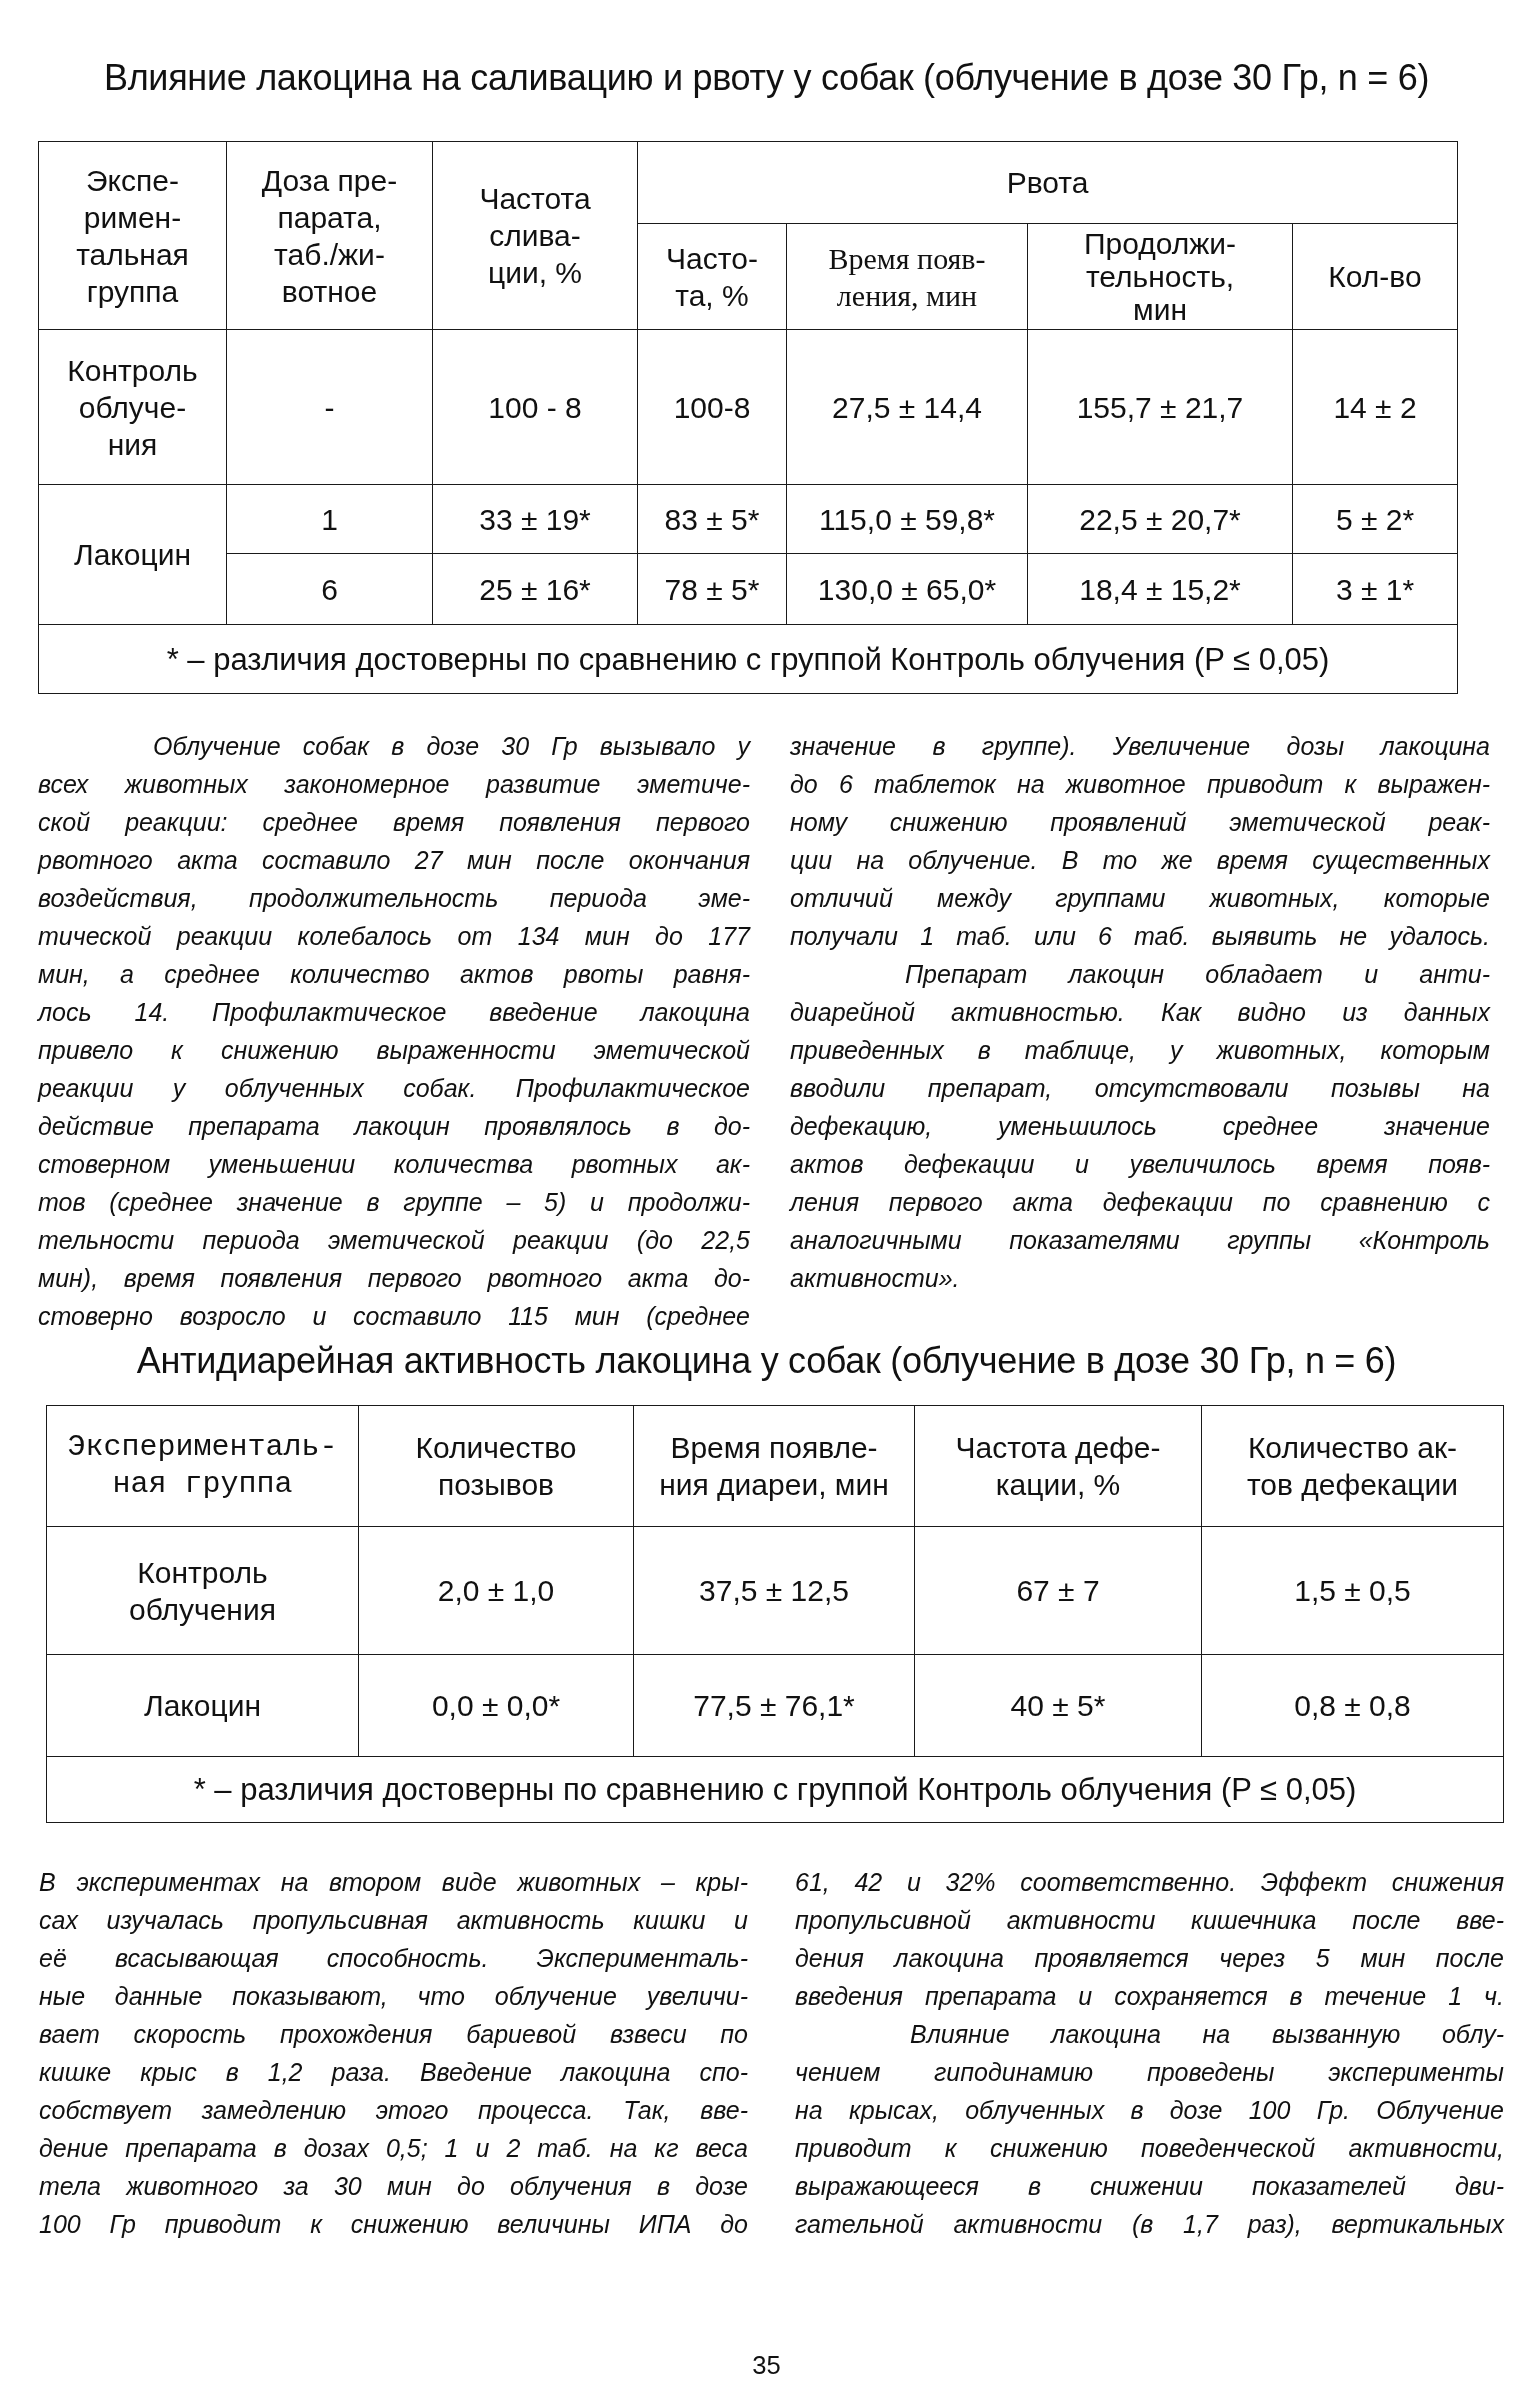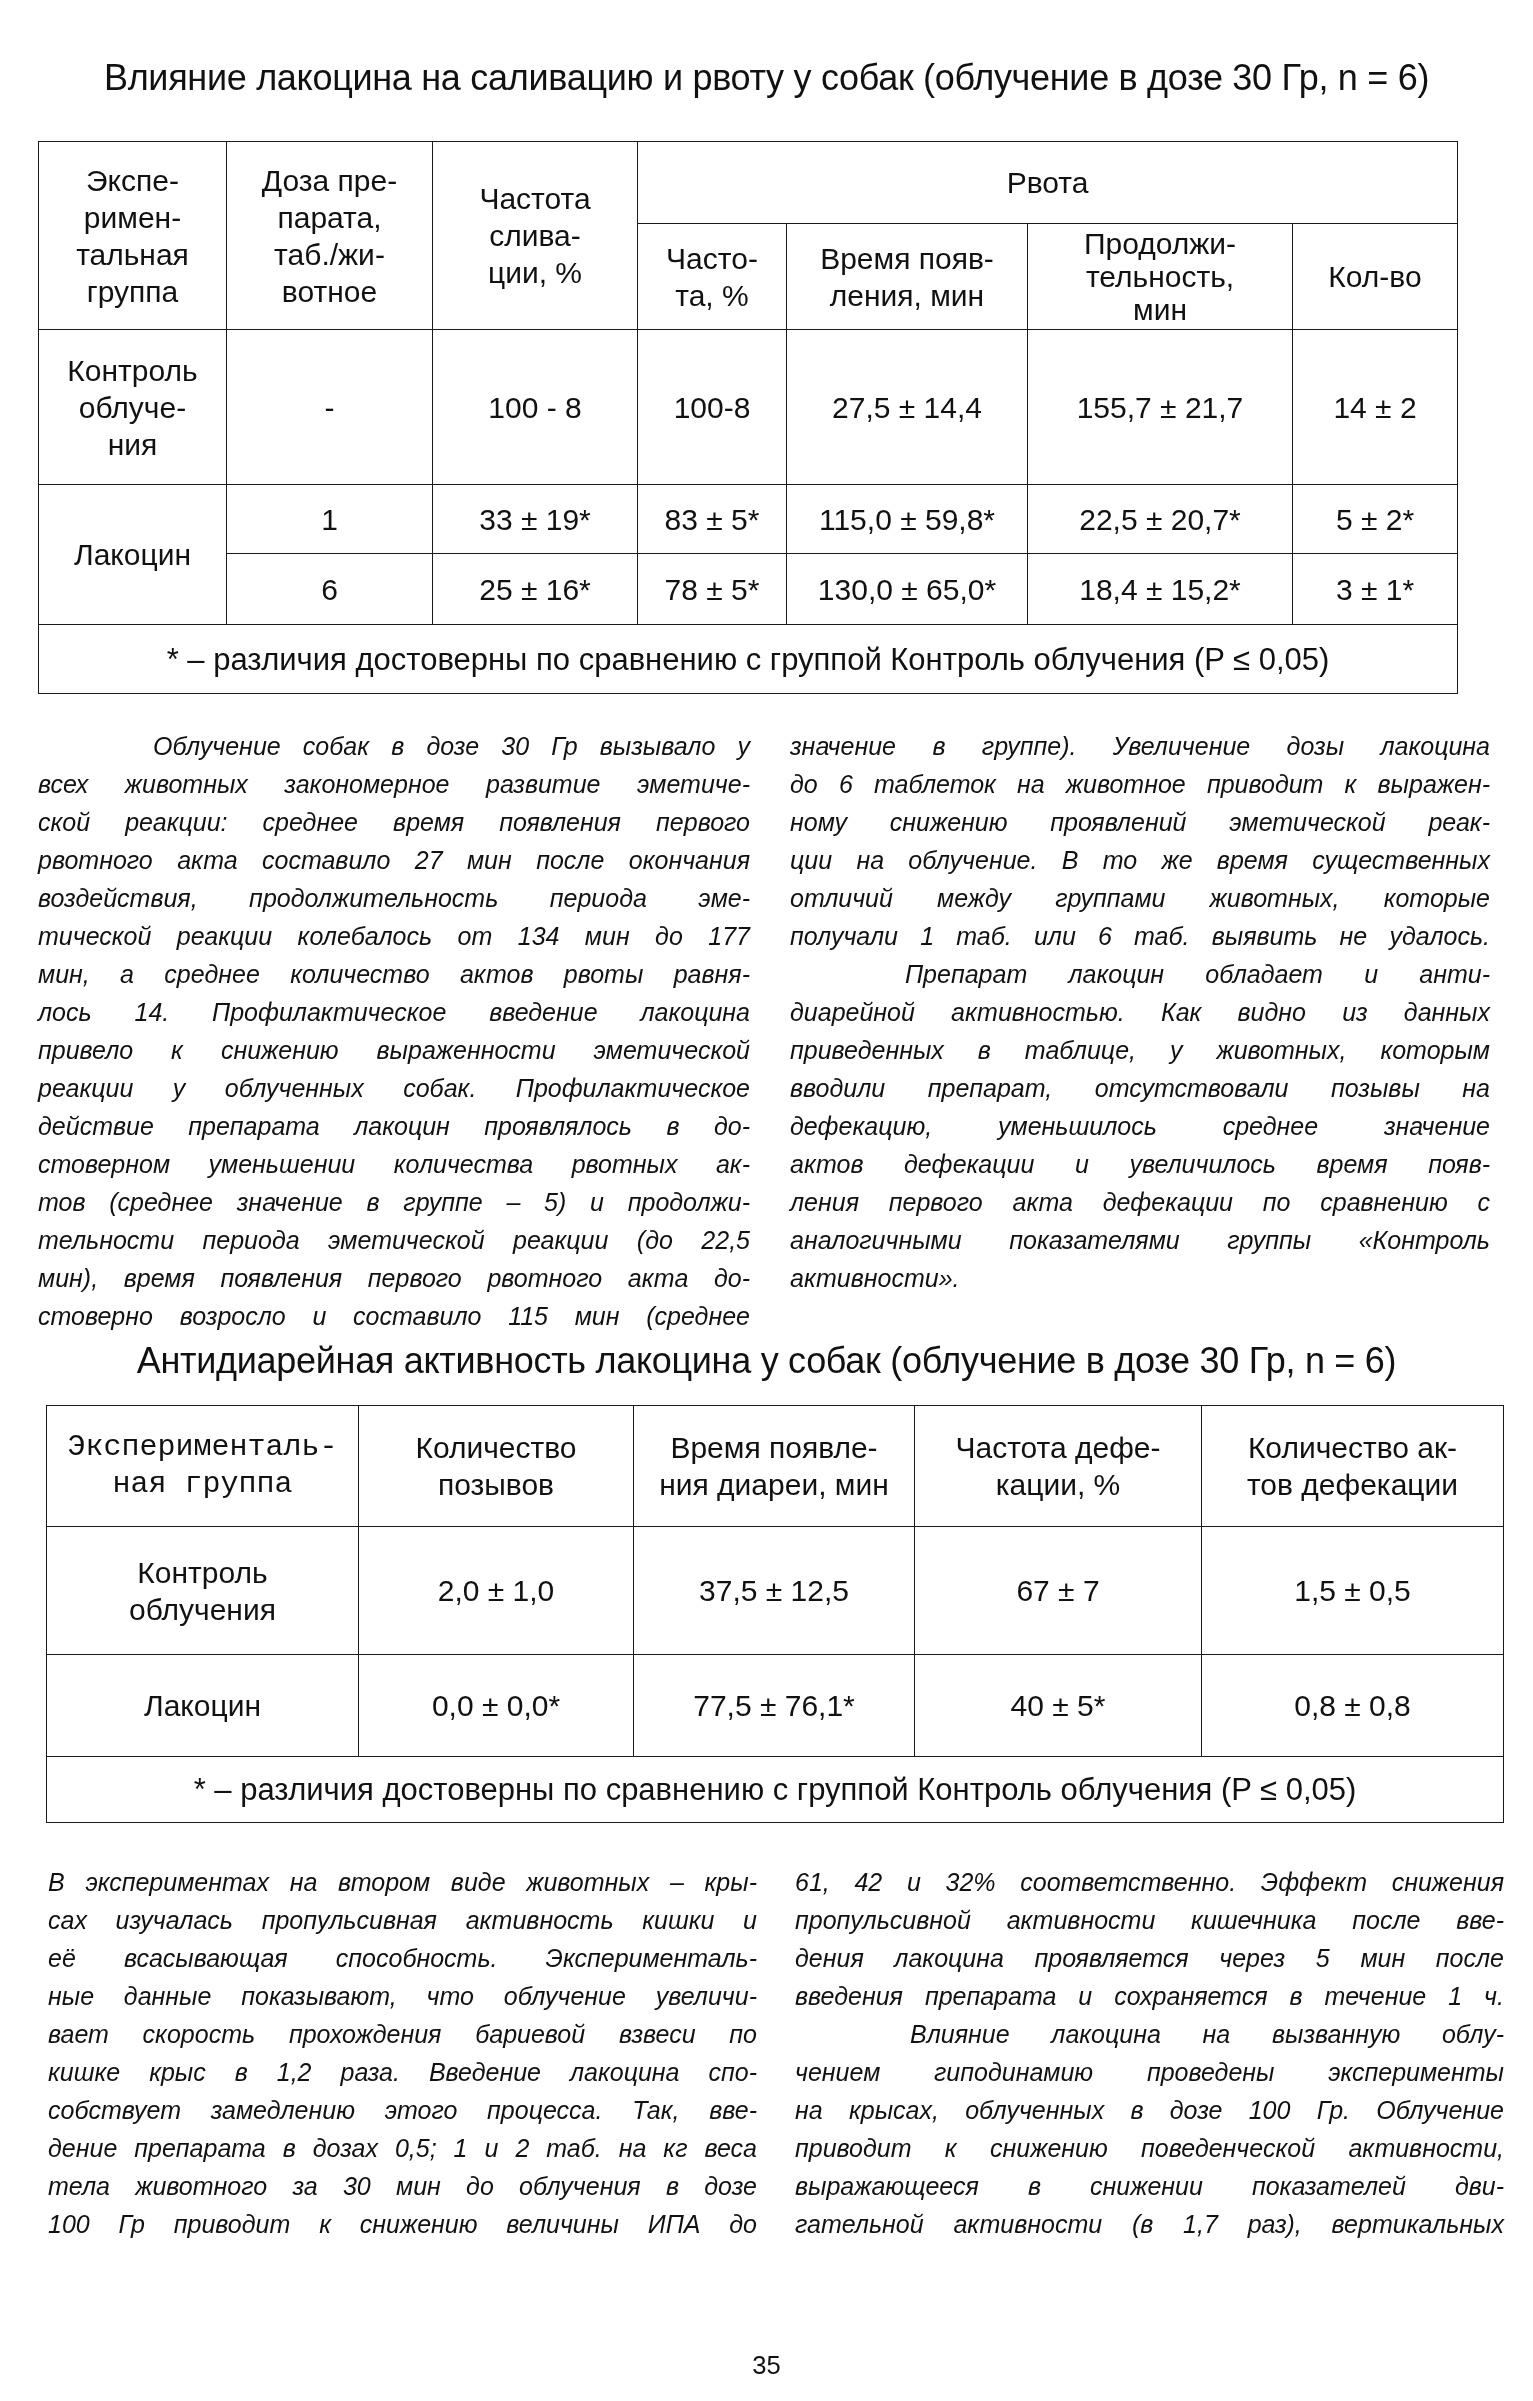--- a/index.html
+++ b/index.html
@@ -50,7 +50,7 @@
   <tr style="height:106px;">
     <td style="white-space:pre-line;">Часто-
 та, %</td>
-    <td style="white-space:pre-line;">Время появ-
+    <td style="white-space:pre-line;font-family:Liberation Serif, serif;">Время появ-
 ления, мин</td>
     <td style="white-space:pre-line; line-height:33px;">Продолжи-
 тельность,

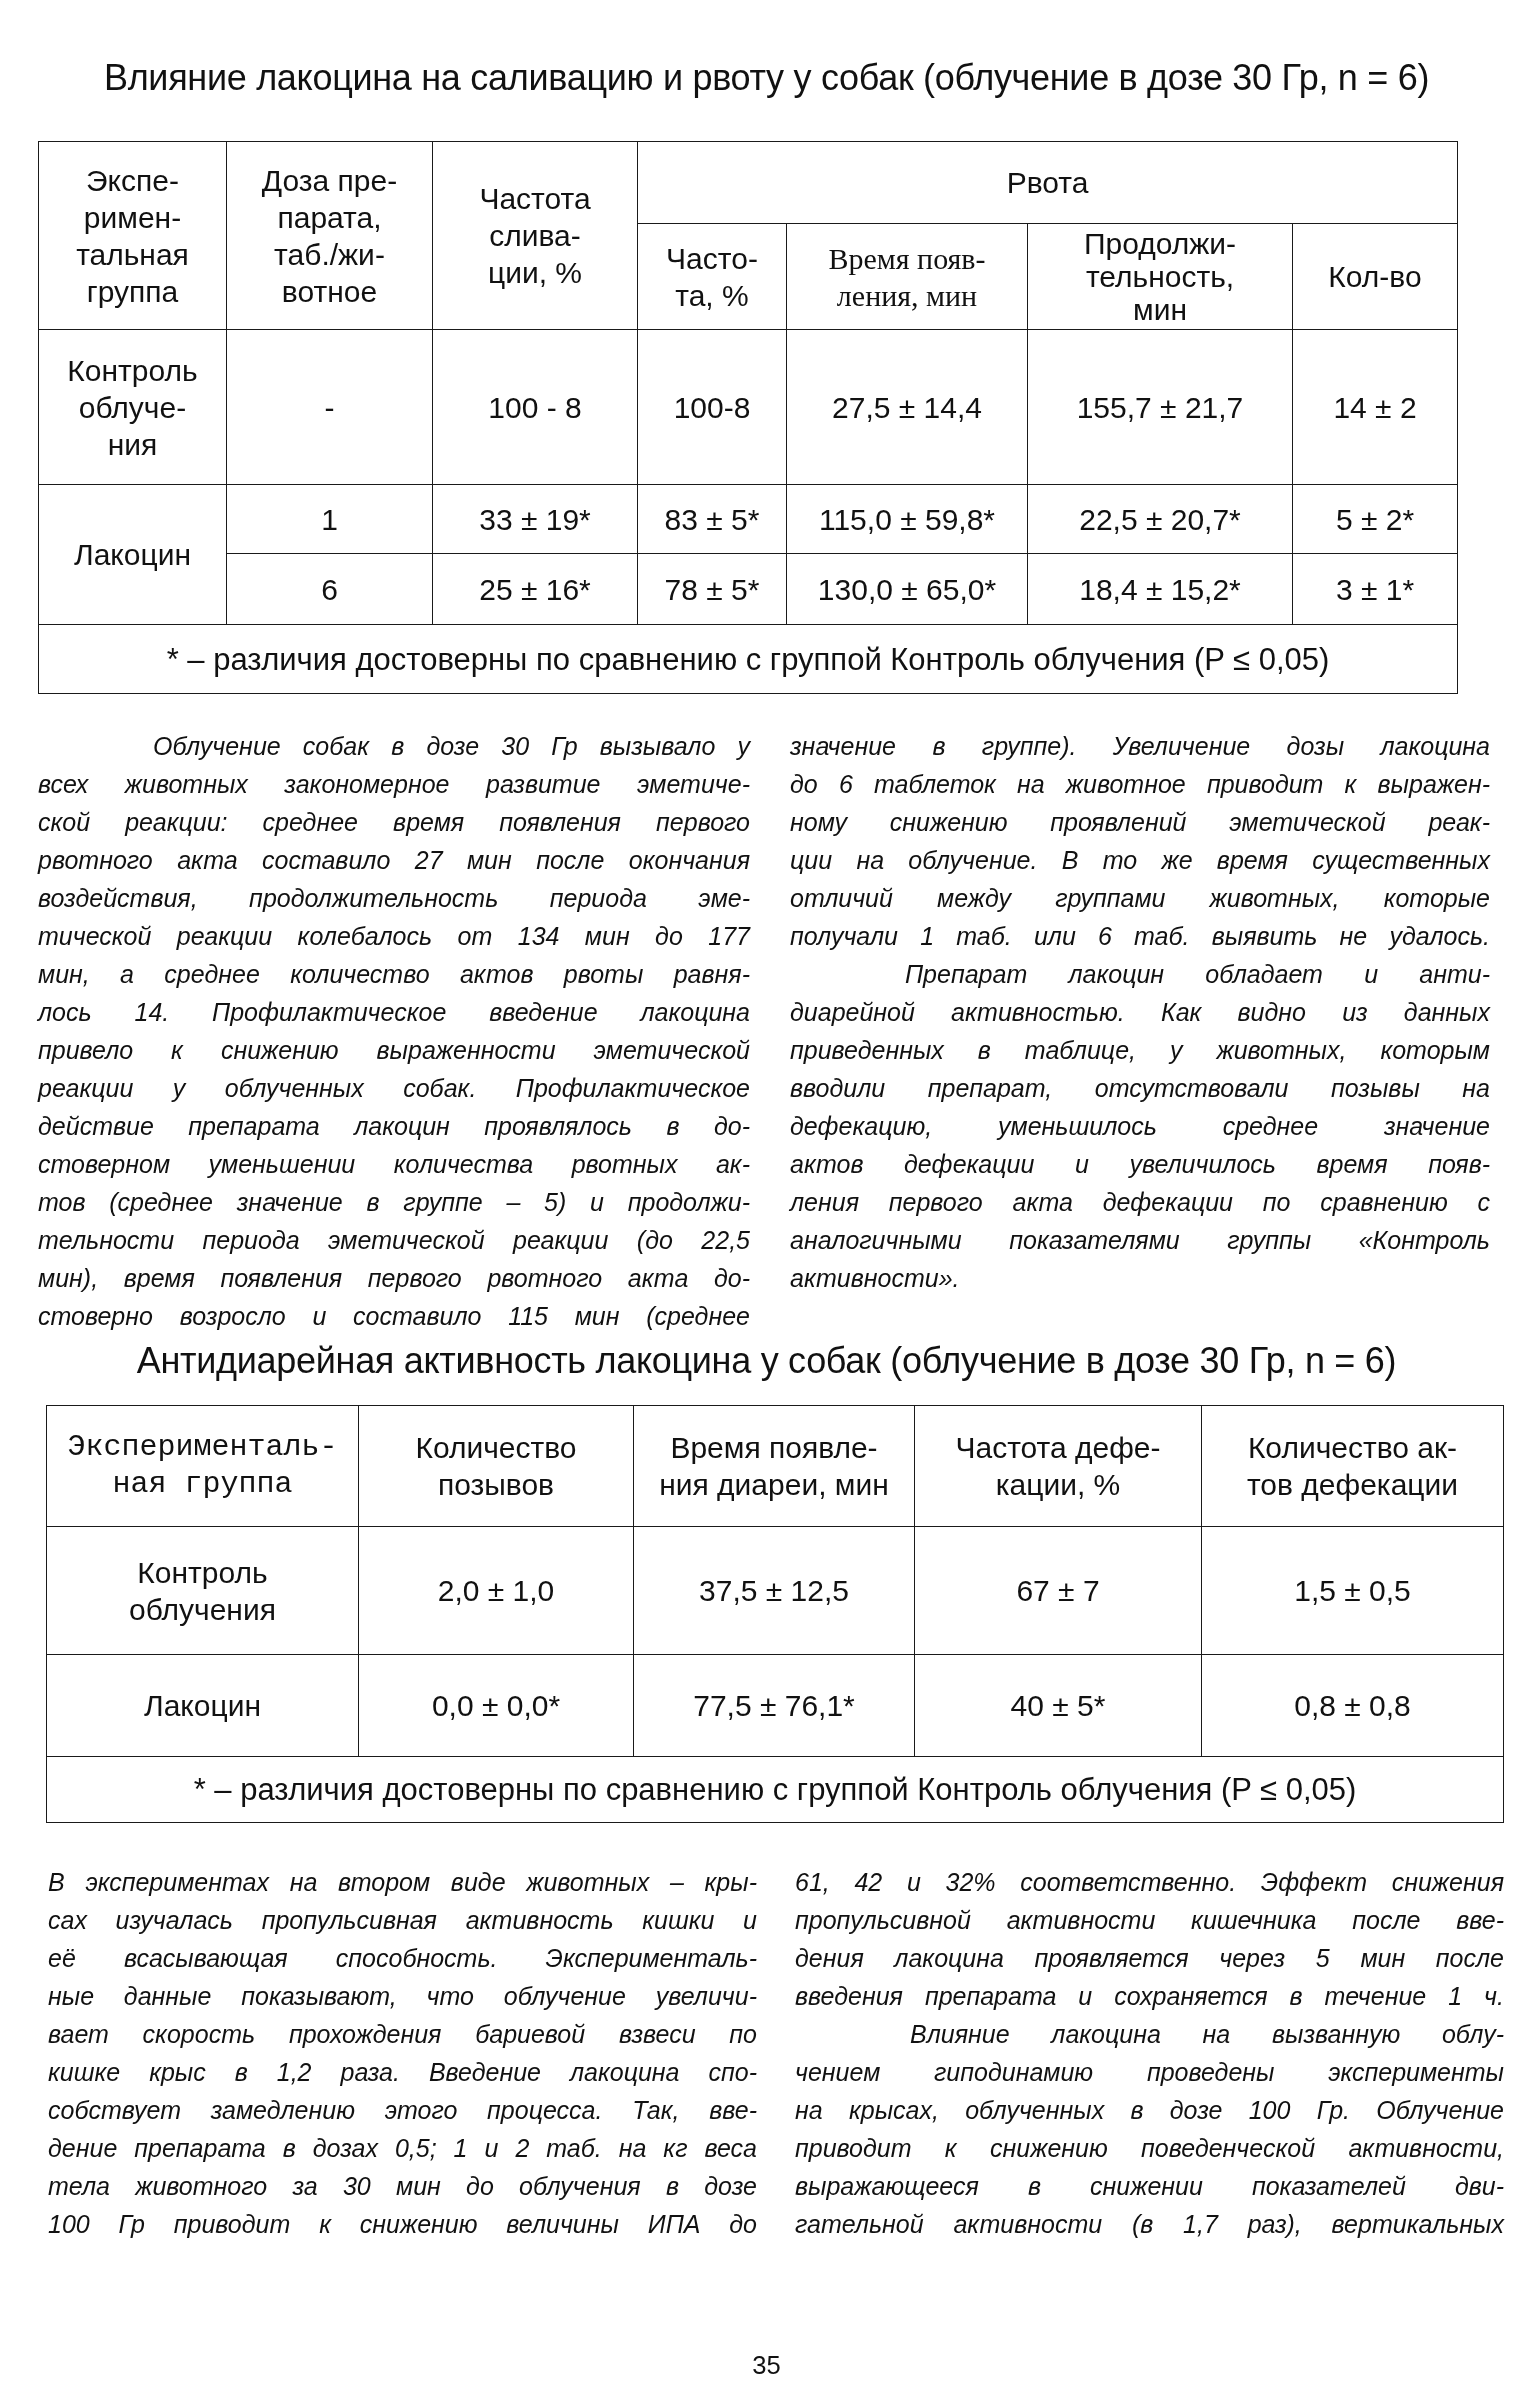--- a/index.html
+++ b/index.html
@@ -172,7 +172,7 @@
 </tbody>
   </table>
 
-<div class="col" style="left:48px; top:1863px; width:709px;">
+<div class="col" style="left:39px; top:1863px; width:709px;">
   <span class="ln">В экспериментах на втором виде животных – кры-</span>
   <span class="ln">сах изучалась пропульсивная активность кишки и</span>
   <span class="ln">её всасывающая способность. Эксперименталь-</span>

